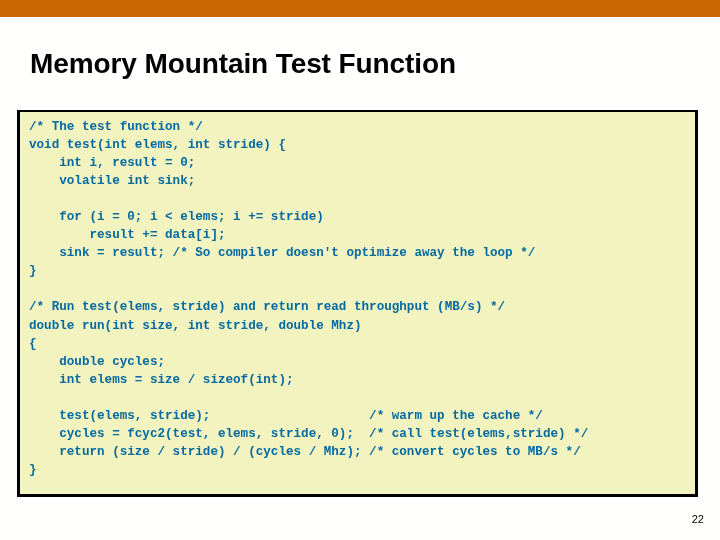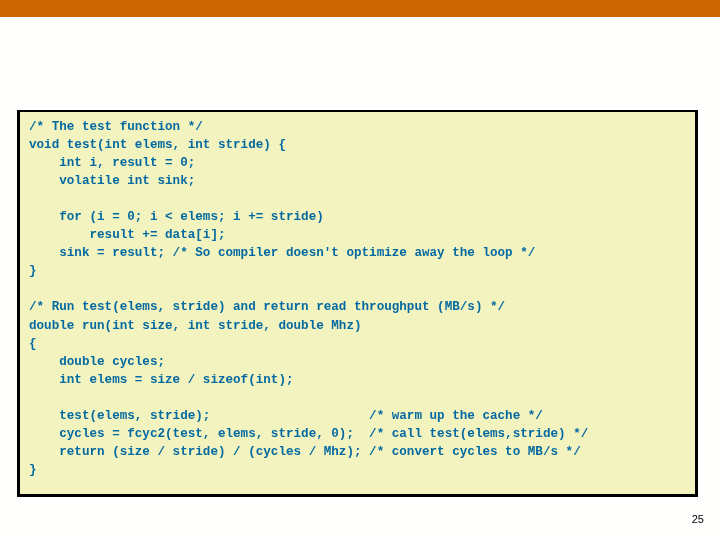--- a/index.html
+++ b/index.html
@@ -97,6 +97,7 @@
 
   <div id="top-band"></div>
 
+  <h1 id="slide-title">Memory Mountain Test Function</h1>
 
   <div id="code-panel">
     <pre id="code-text">/* The test function */

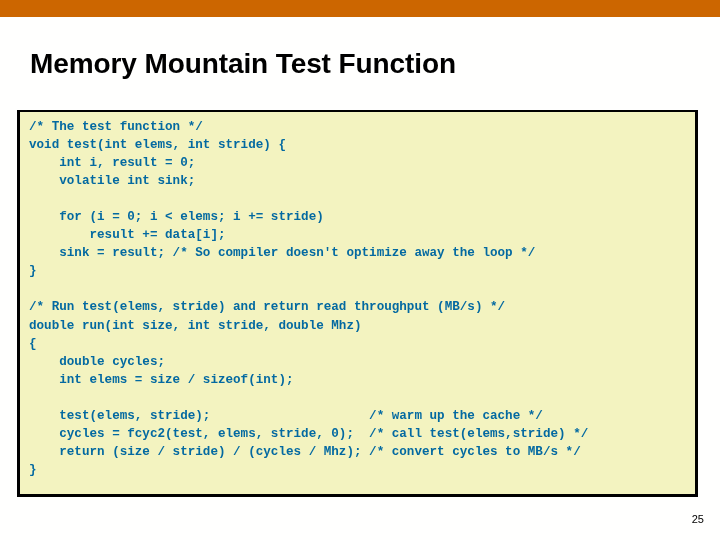--- a/index.html
+++ b/index.html
@@ -122,7 +122,7 @@
 }</pre>
   </div>
 
-  <div id="slide-number">25</div>
+  <div id="slide-number">22</div>
 
 </div>
 

